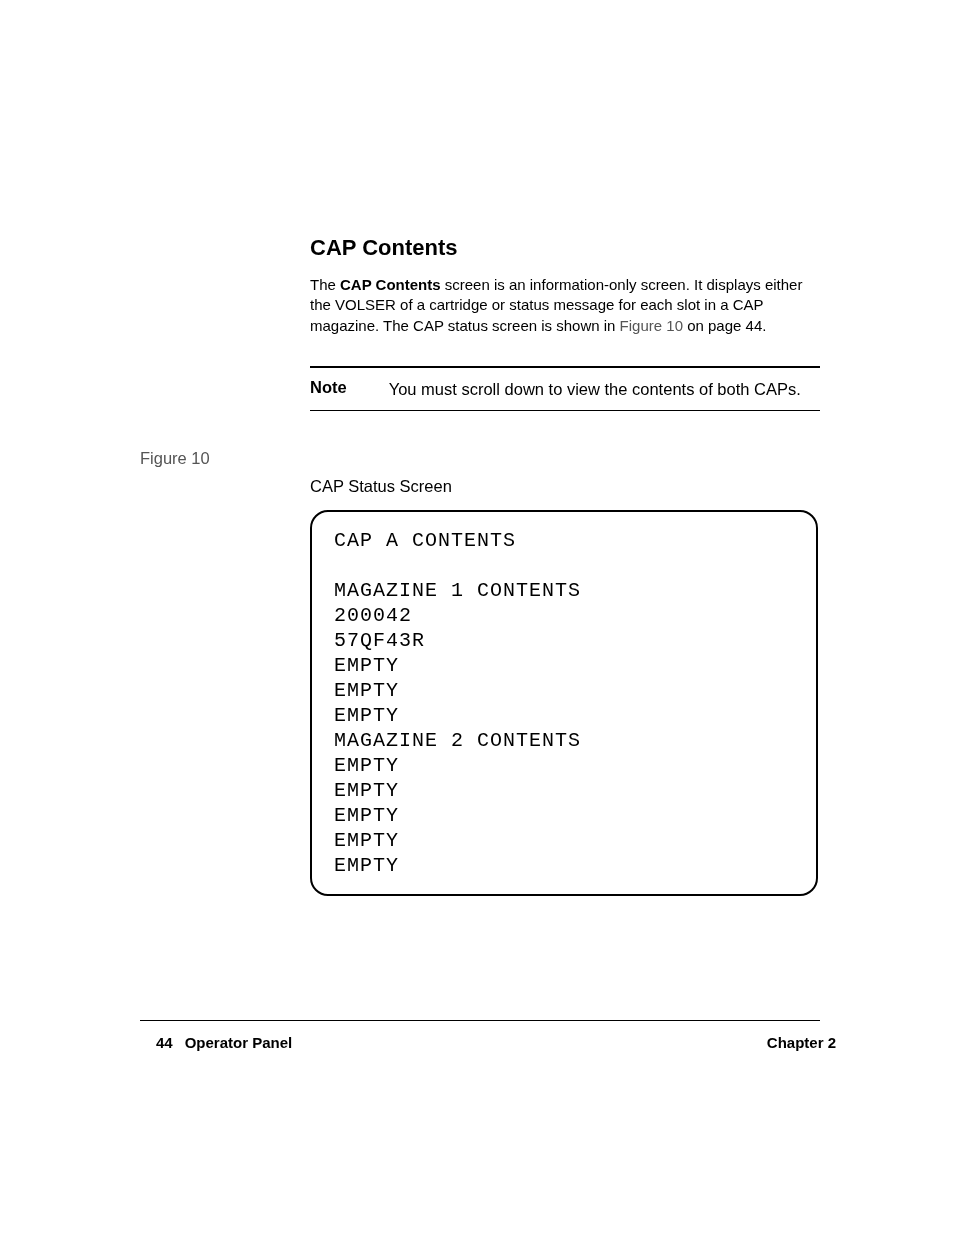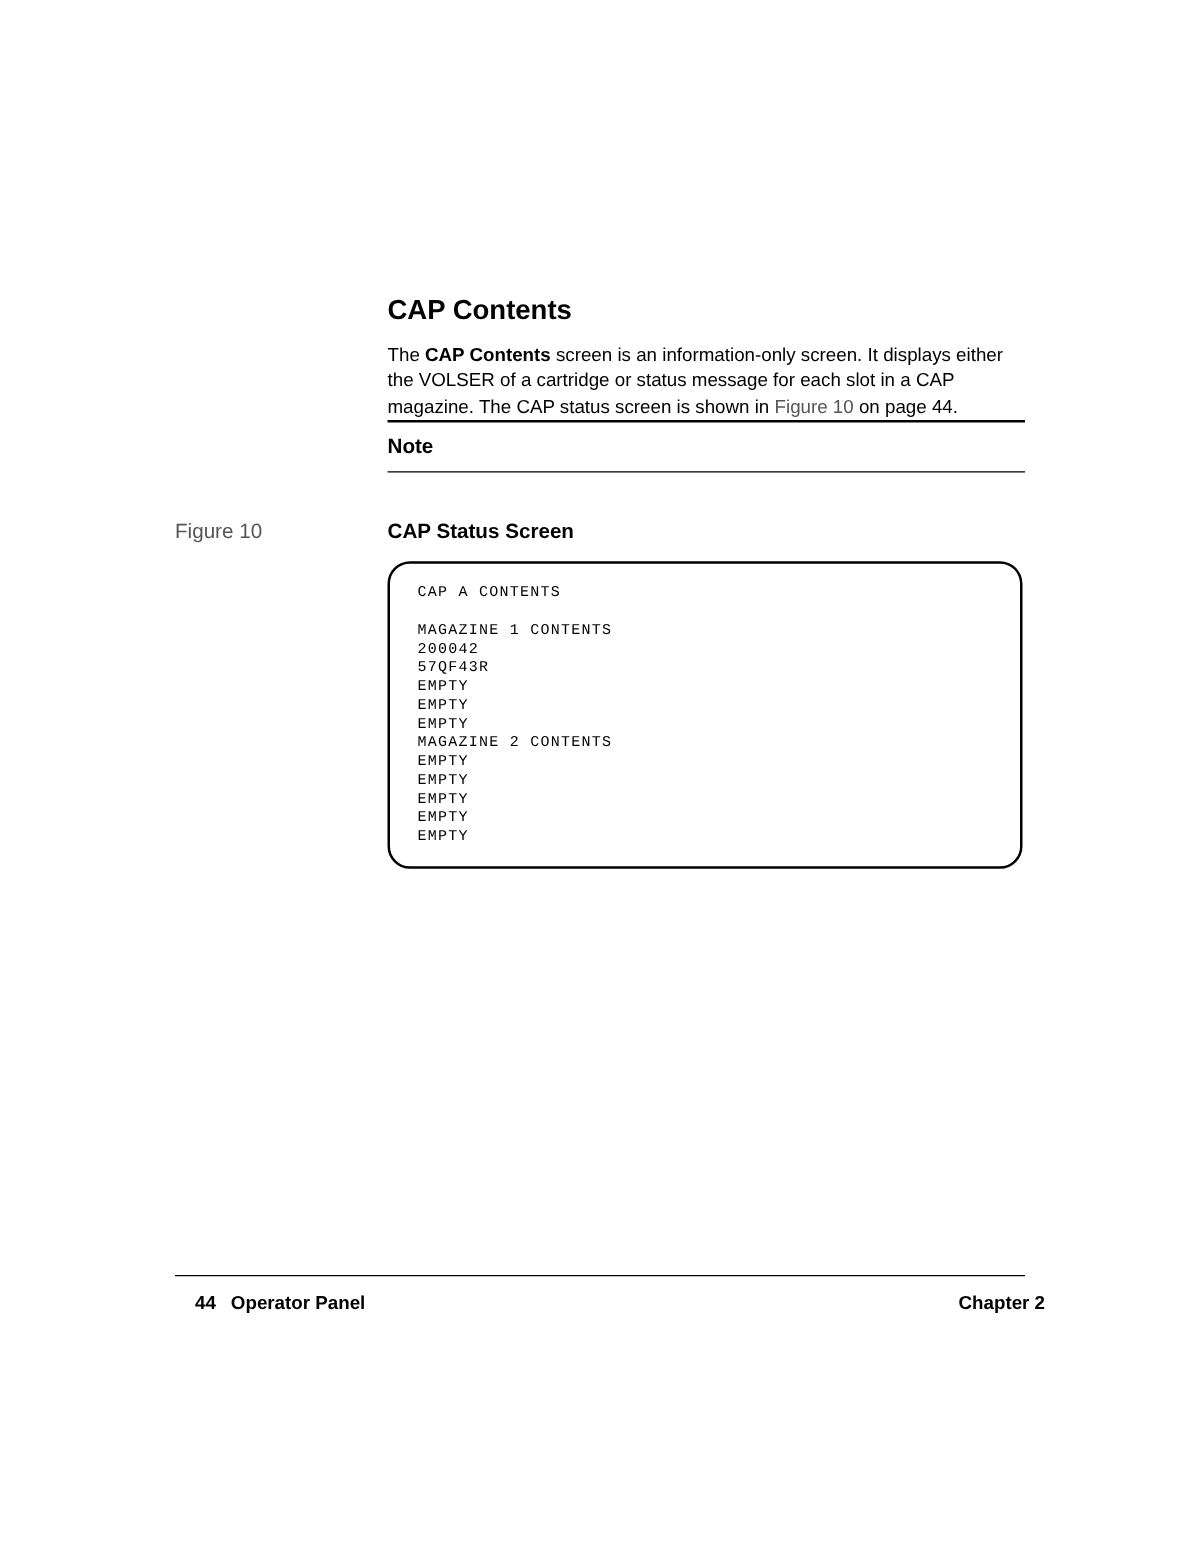--- a/index.html
+++ b/index.html
@@ -35,6 +35,7 @@
     }
     p.body-text b { font-weight: 700; }
     .note-block {
+      margin-top: 30px;
       border-top: 2px solid #000;
       border-bottom: 1px solid #000;
       padding: 10px 0 10px 0;

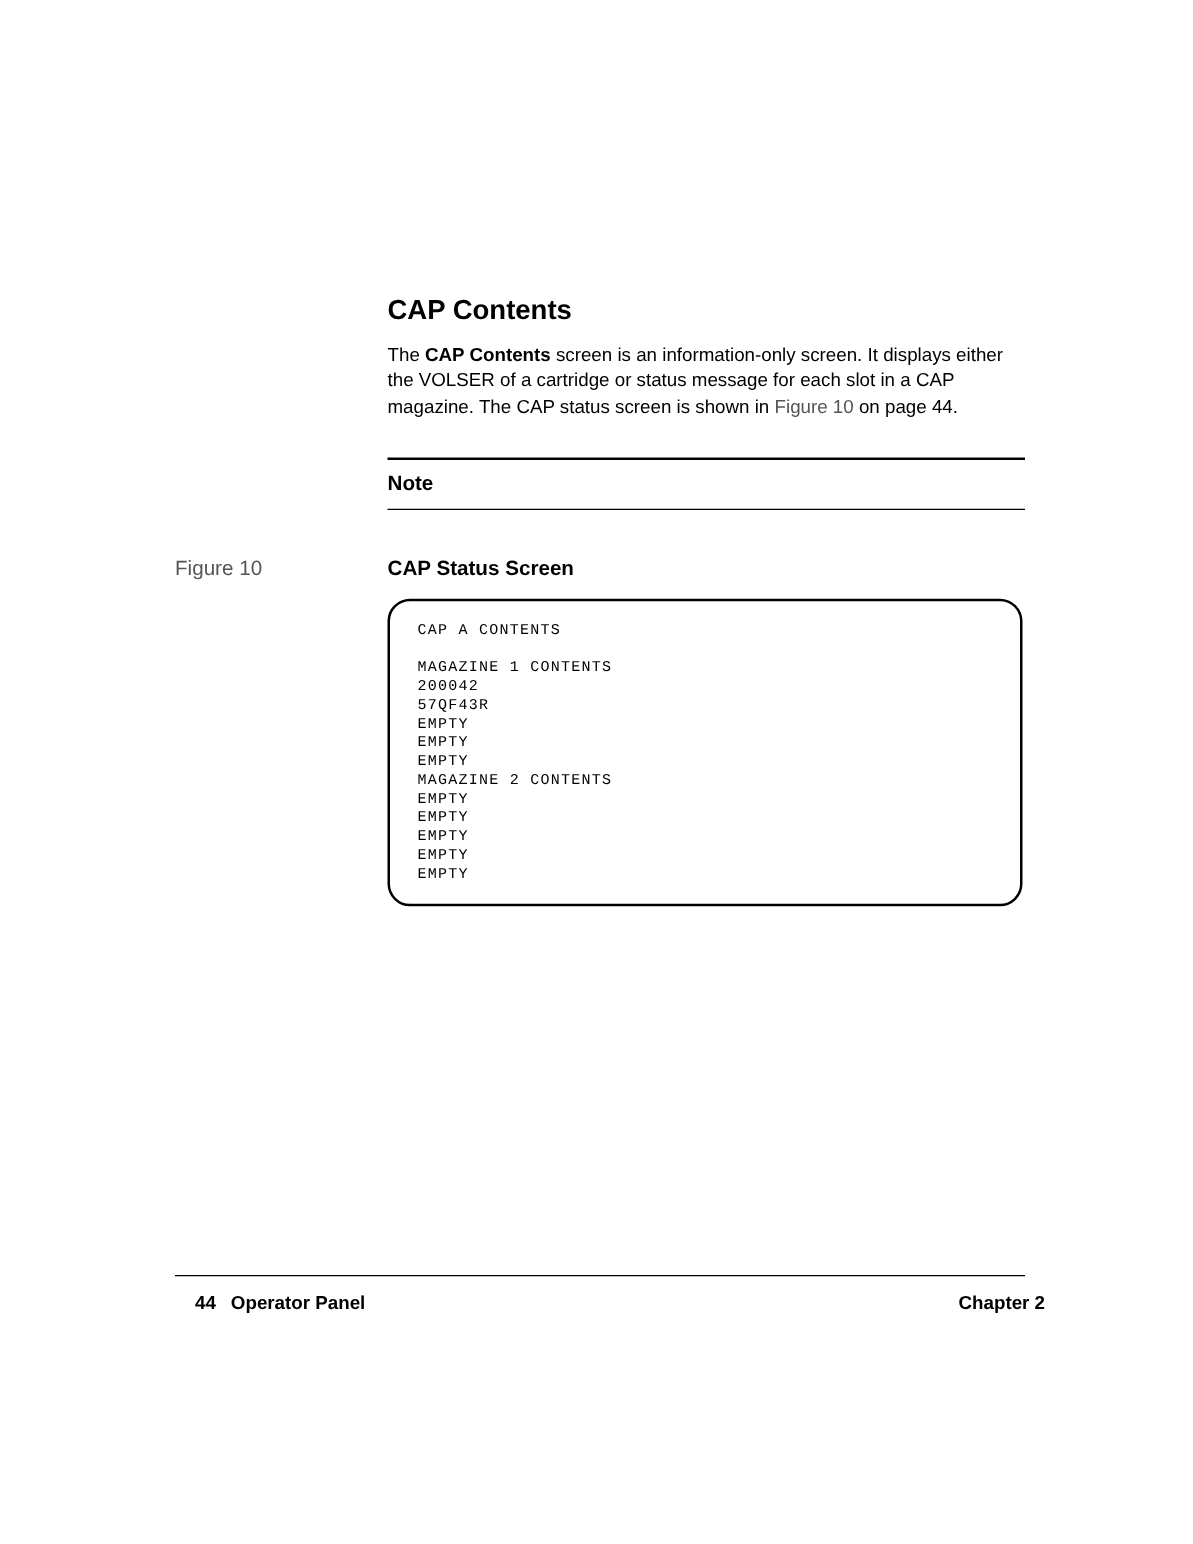--- a/index.html
+++ b/index.html
@@ -115,6 +115,7 @@
 
     <div class="note-block">
       <div class="note-label">Note</div>
+      <div class="note-text">You must scroll down to view the contents of both CAPs.</div>
     </div>
   </div>
 

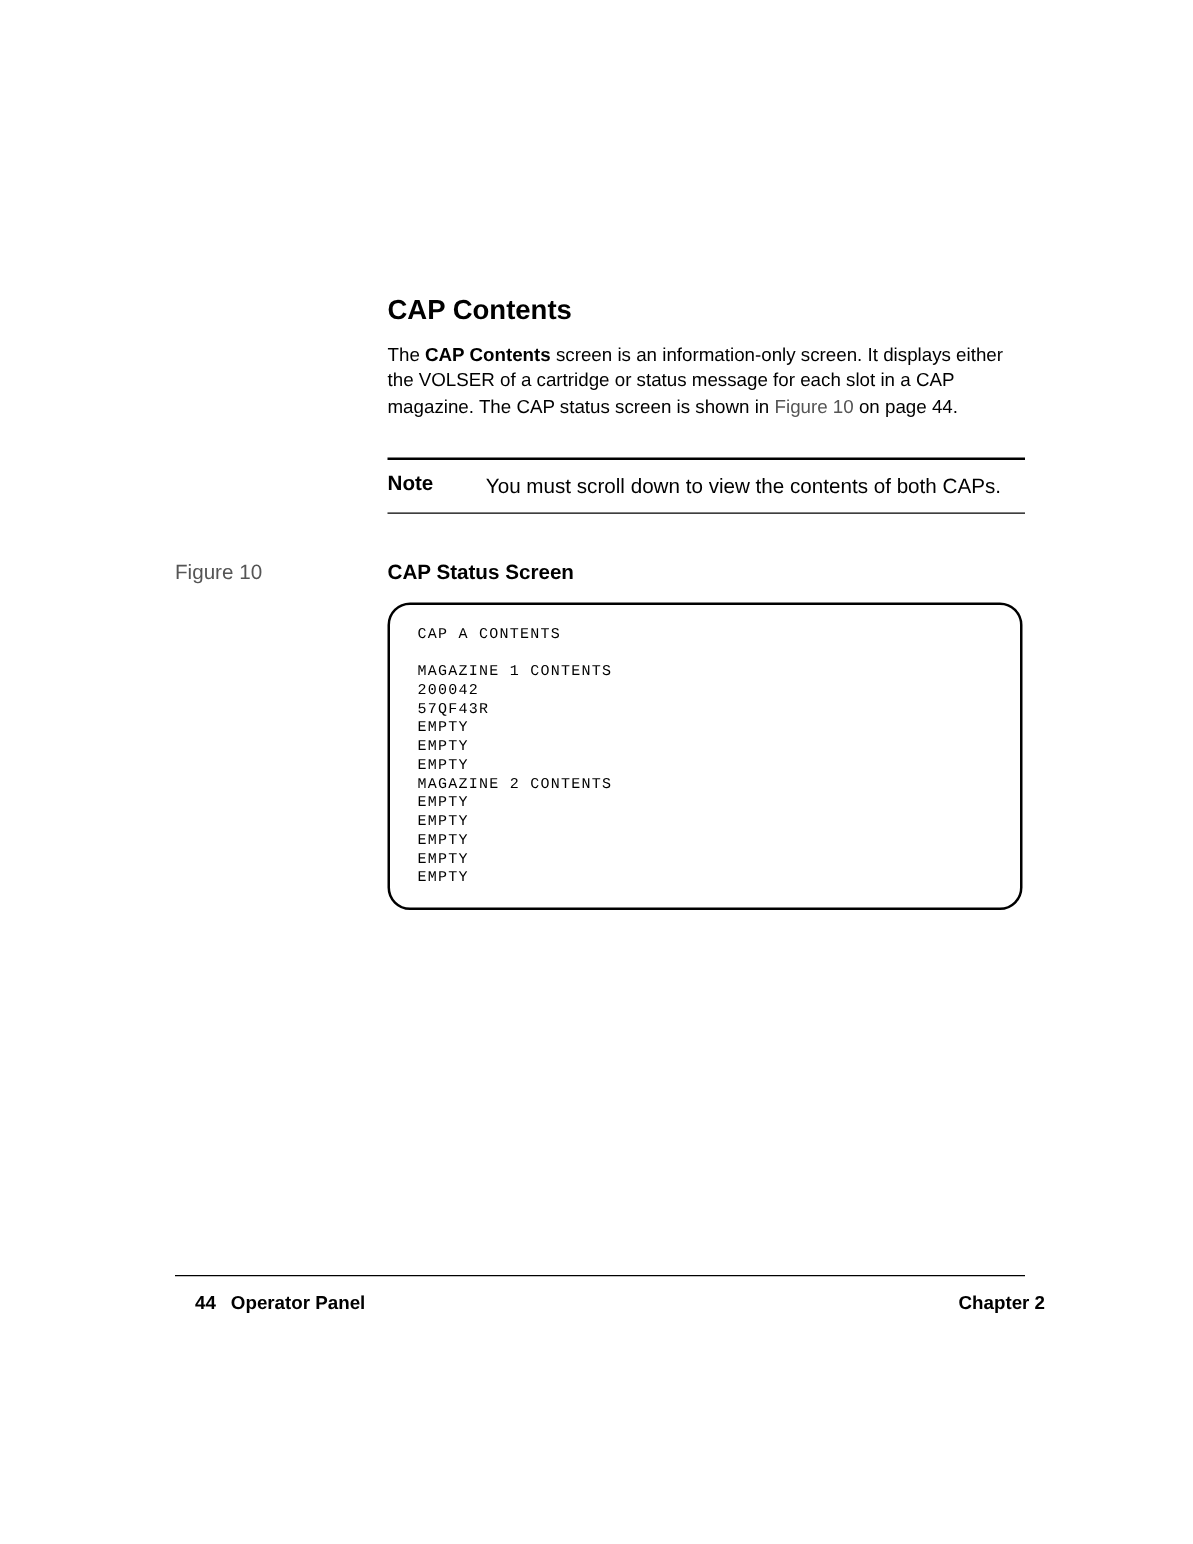--- a/index.html
+++ b/index.html
@@ -67,7 +67,8 @@
     }
     .figure-caption {
       font-size: 16.5px;
-      font-weight: 700;
+      font-weight: 400;
+      margin-top: 28px;
     }
     .screen-box {
       margin-top: 14px;

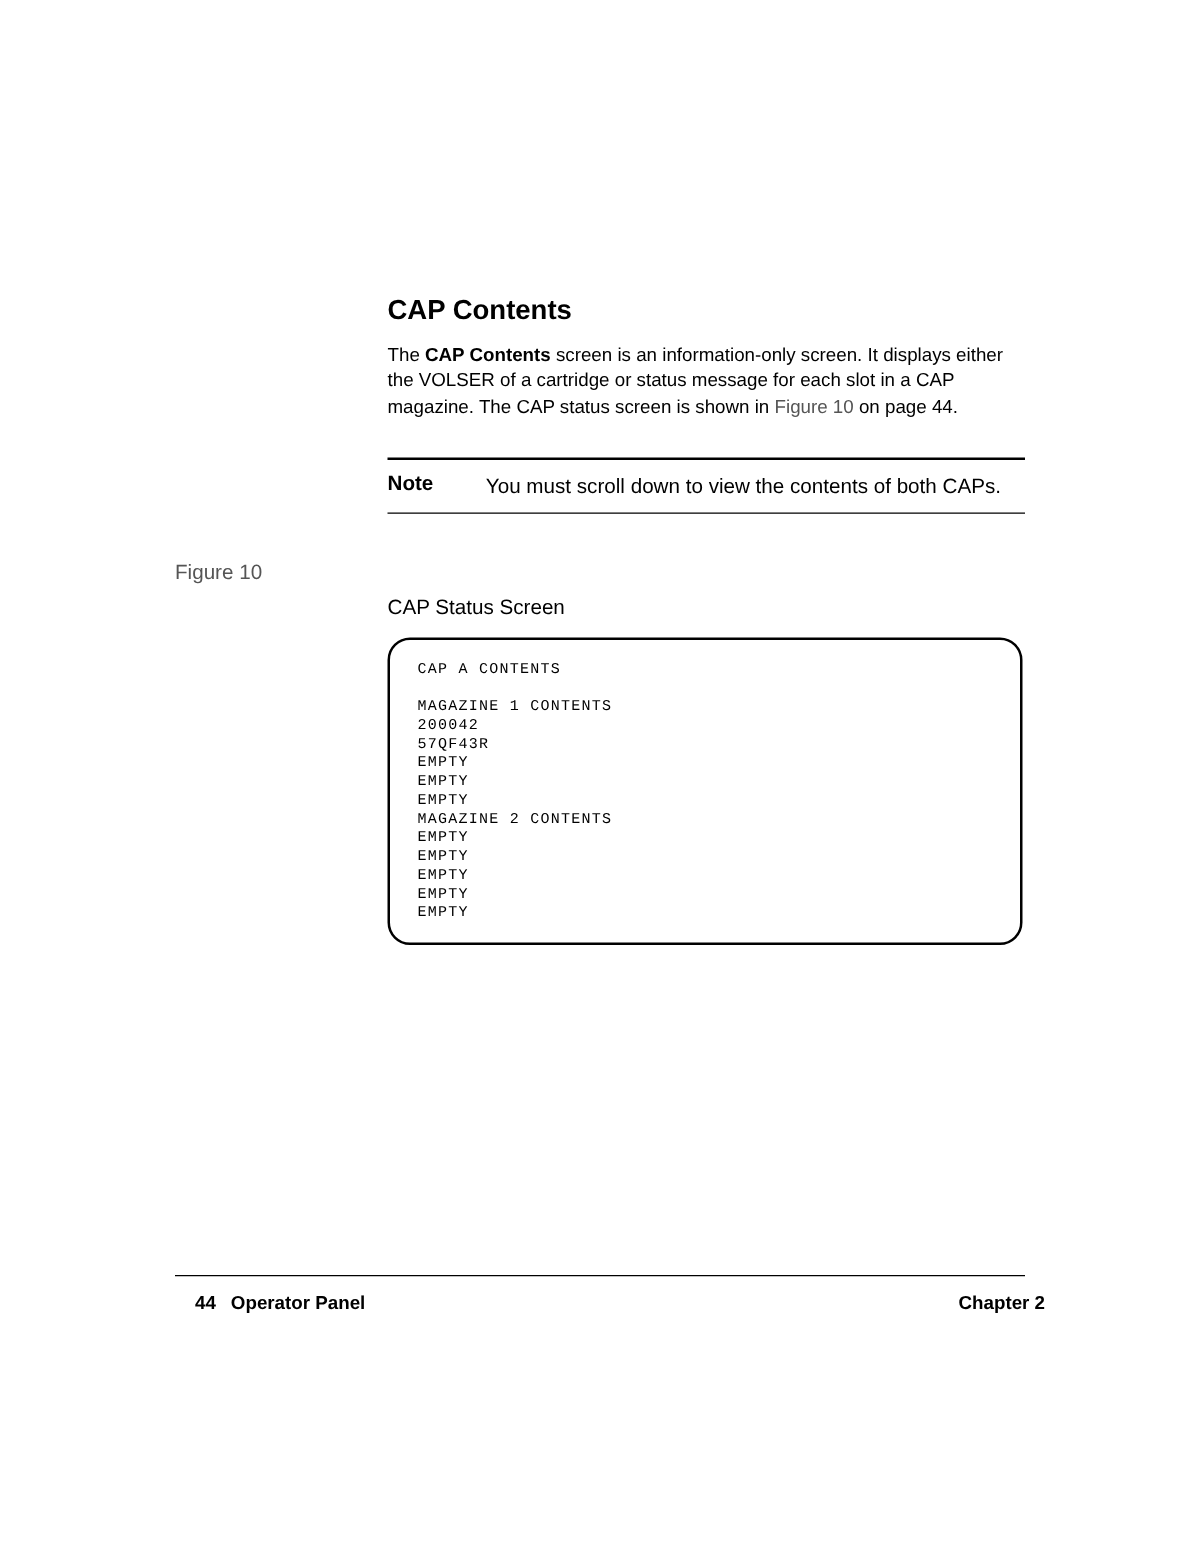--- a/index.html
+++ b/index.html
@@ -78,7 +78,7 @@
       border-radius: 18px;
       padding: 16px 0 16px 22px;
       font-family: "Courier New", Courier, monospace;
-      font-size: 12px;
+      font-size: 20px;
       line-height: 1.25;
       white-space: pre;
       letter-spacing: 1px;

